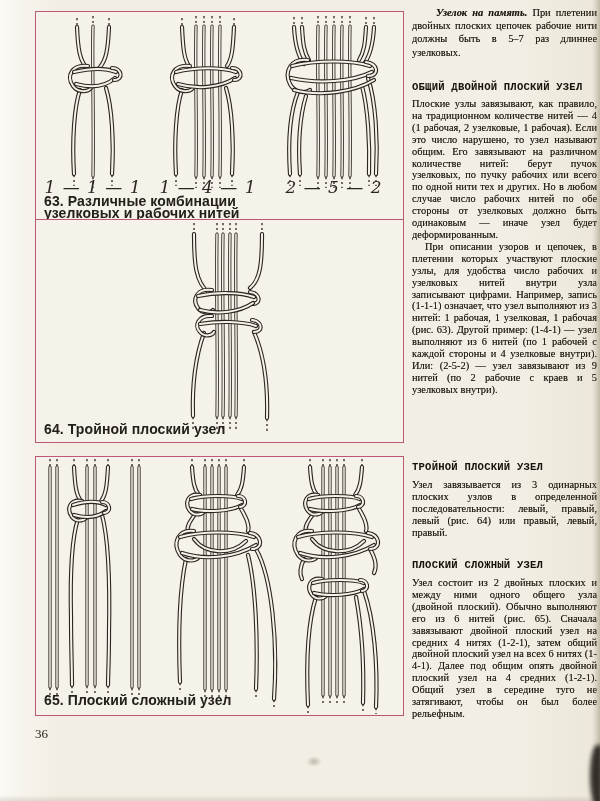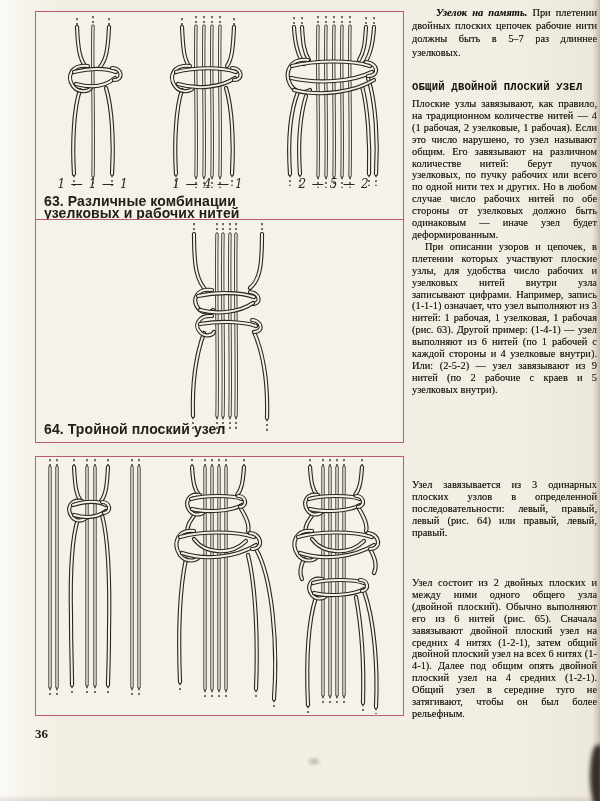--- a/index.html
+++ b/index.html
@@ -20,7 +20,7 @@
   .cap64{left:8px;top:204px;width:300px;}
   .cap65{left:8px;top:238px;width:300px;}
   .lab{position:absolute;top:165px;width:124px;text-align:center;
-    font-family:"DejaVu Serif",serif;font-style:italic;font-size:12px;color:#2a2620;
+    font-family:"DejaVu Serif",serif;font-style:italic;font-size:17px;color:#2a2620;
     letter-spacing:1px;white-space:nowrap;}
   .lab1{left:-5px;}.lab2{left:110px;}.lab3{left:236px;}
   

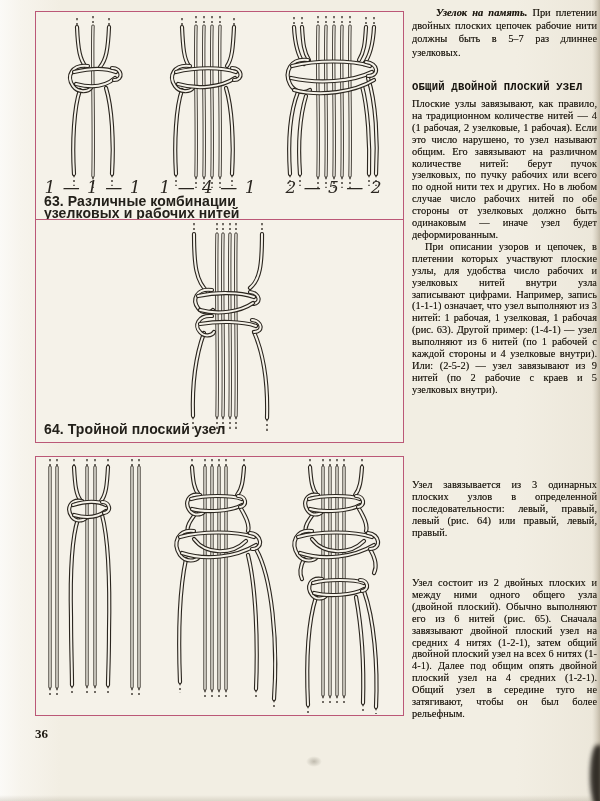--- a/index.html
+++ b/index.html
@@ -341,6 +341,7 @@
       <p class="ind">При описании узоров и цепочек, в плетении которых участвуют плоские узлы, для удобства число рабочих и узелковых нитей внутри узла записывают цифрами. Например, запись (1-1-1) означает, что узел выполняют из 3 нитей: 1 рабочая, 1 узелковая, 1 рабочая (рис. 63). Другой пример: (1-4-1) — узел выполняют из 6 нитей (по 1 рабочей с каждой стороны и 4 узелковые внутри). Или: (2-5-2) — узел завязывают из 9 нитей (по 2 рабочие с краев и 5 узелковых внутри).</p>
     </div>
 
+    <h2 class="h h2pos">ТРОЙНОЙ ПЛОСКИЙ УЗЕЛ</h2>
     <div class="blk b2pos">
       <p>Узел завязывается из 3 одинарных плоских узлов в определенной последовательности: левый, правый, левый (рис. 64) или правый, левый, правый.</p>
     </div>

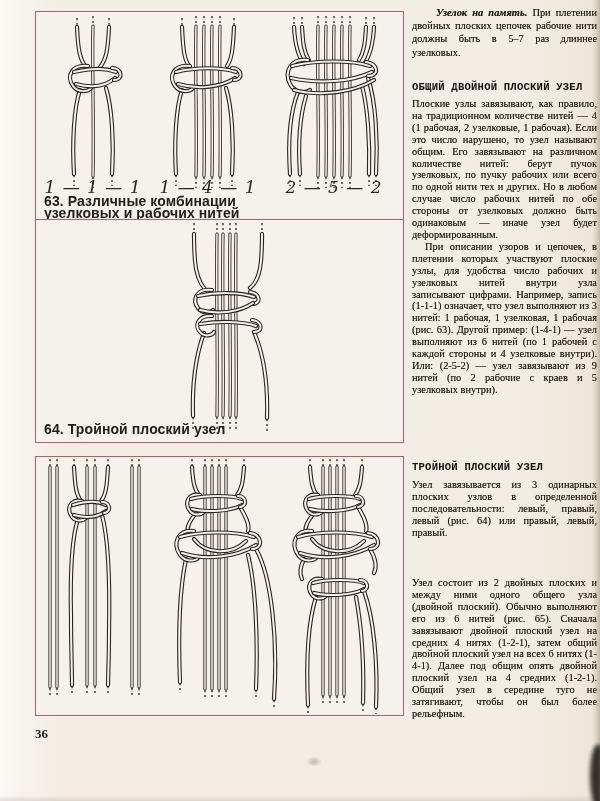--- a/index.html
+++ b/index.html
@@ -346,6 +346,7 @@
       <p>Узел завязывается из 3 одинарных плоских узлов в определенной последовательности: левый, правый, левый (рис. 64) или правый, левый, правый.</p>
     </div>
 
+    <h2 class="h h3pos">ПЛОСКИЙ СЛОЖНЫЙ УЗЕЛ</h2>
     <div class="blk b3pos">
       <p>Узел состоит из 2 двойных плоских и между ними одного общего узла (двойной плоский). Обычно выполняют его из 6 нитей (рис. 65). Сначала завязывают двойной плоский узел на средних 4 нитях (1-2-1), затем общий двойной плоский узел на всех 6 нитях (1-4-1). Далее под общим опять двойной плоский узел на 4 средних (1-2-1). Общий узел в середине туго не затягивают, чтобы он был более рельефным.</p>
     </div>

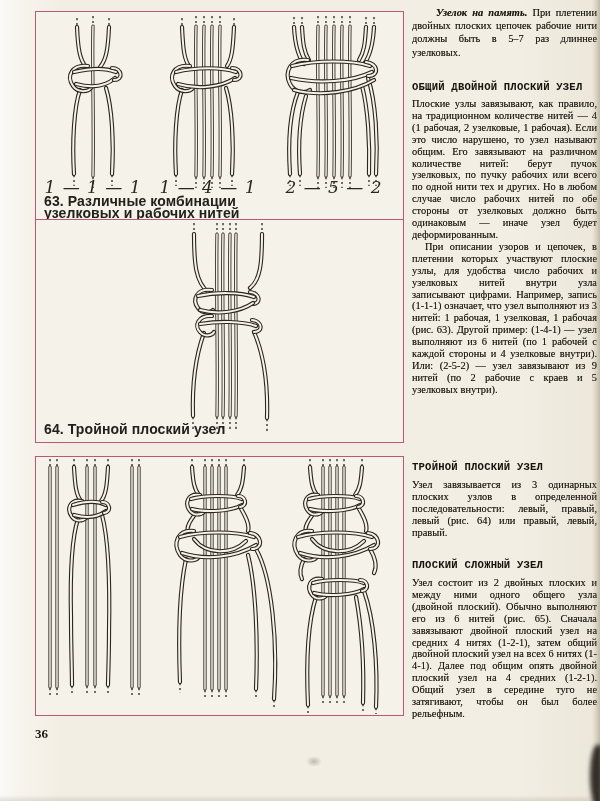--- a/index.html
+++ b/index.html
@@ -330,6 +330,7 @@
         <path class="kt" d="M 274 2 V 9 M 287 2 V 9 M 294 2 V 9 M 301 2 V 9 M 308 2 V 9 M 326 2 V 9 M 272 249 V 256 M 287 239 V 248 M 294 239 V 248 M 301 239 V 248 M 308 239 V 248 M 327 247 V 255 M 340 251 V 257"></path>
       </g>
     </svg>
+    <figcaption class="cap65">65. Плоский сложный узел</figcaption>
   </figure>
 
   <div class="col">

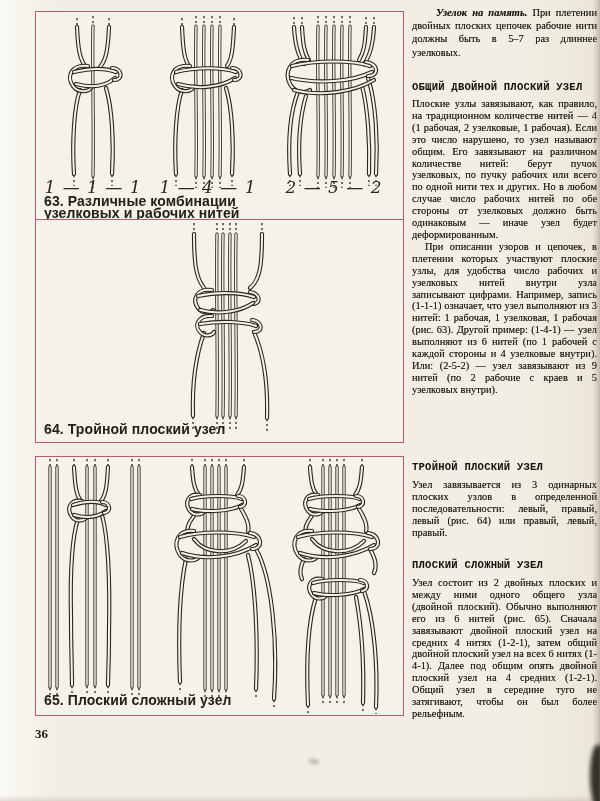--- a/index.html
+++ b/index.html
@@ -42,7 +42,7 @@
   .b1pos{top:98px;}.b2pos{top:479px;}.b3pos{top:577px;}
   .ind{text-indent:13px;}
   
-  .pagenum{position:absolute;left:35px;top:726px;font-size:13px;font-weight:bold;color:#1d1810;}
+  .pagenum{position:absolute;left:35px;top:726px;font-size:13px;font-weight:normal;color:#1d1810;}
   .edge-right{position:absolute;right:0;top:0;width:8px;height:801px;
     background:linear-gradient(90deg,rgba(150,140,118,0),rgba(150,140,118,.22) 60%,rgba(118,108,88,.32));}
   .edge-bottom{position:absolute;left:0;bottom:0;width:600px;height:6px;

